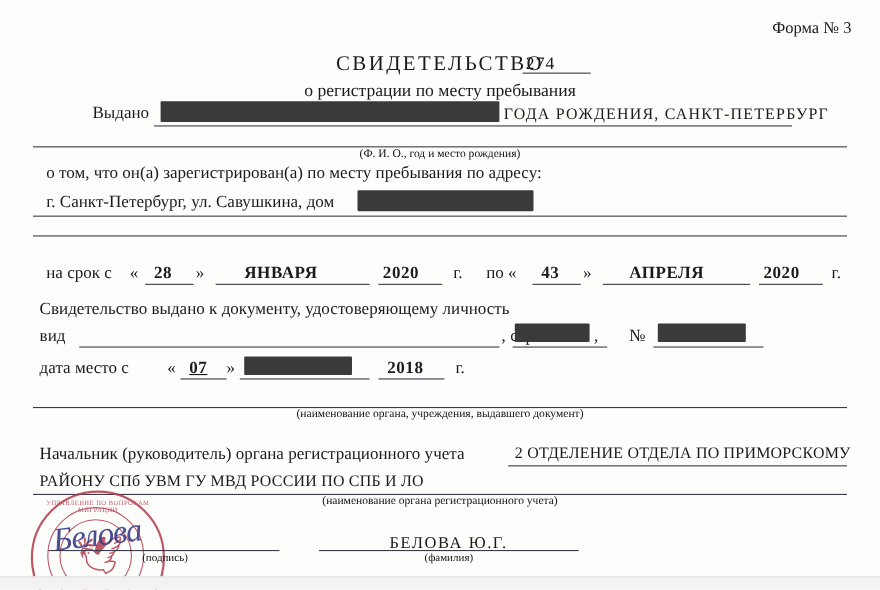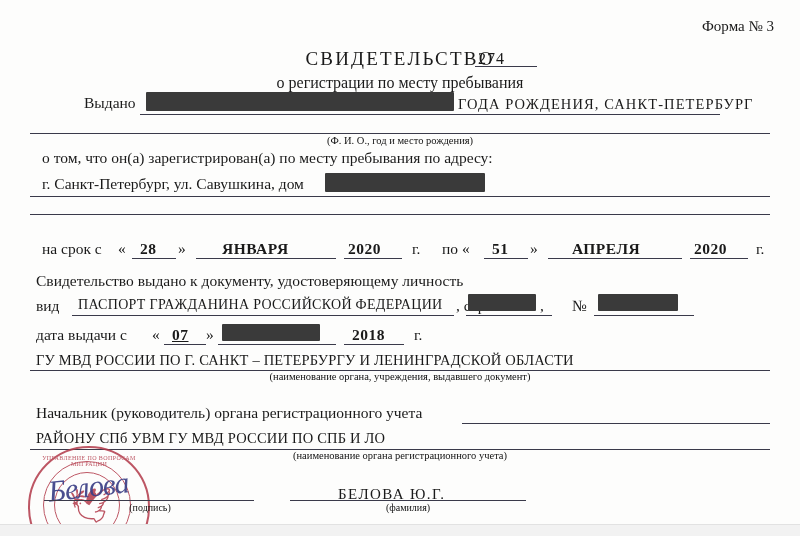--- a/index.html
+++ b/index.html
@@ -207,7 +207,7 @@
   <div class="line" style="left:344px; top:258px; width:58px;"></div>
   <div class="row" style="left:412px; top:240px;">г.</div>
   <div class="row" style="left:442px; top:240px;">по «</div>
-  <div class="row bold-val" style="left:492px; top:240px;">51</div>
+  <div class="row bold-val" style="left:492px; top:240px;">43</div>
   <div class="row" style="left:530px; top:240px;">»</div>
   <div class="line" style="left:484px; top:258px; width:44px;"></div>
   <div class="row bold-val" style="left:572px; top:240px;">АПРЕЛЯ</div>

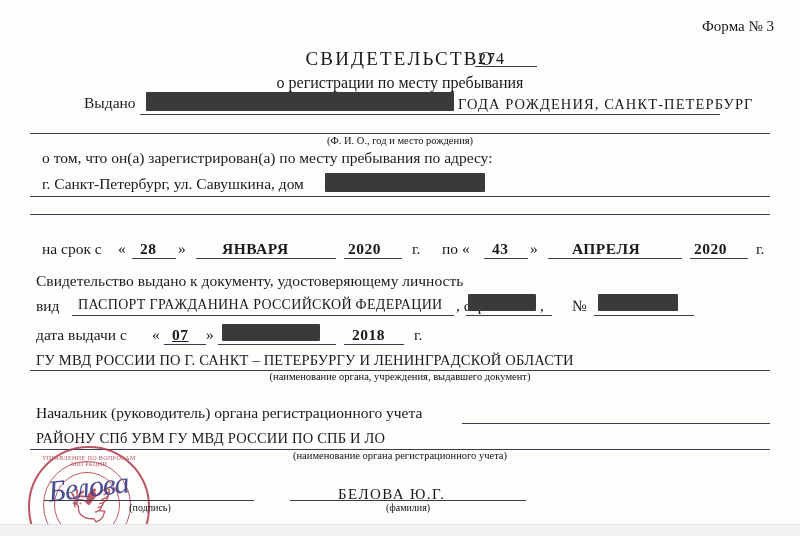--- a/index.html
+++ b/index.html
@@ -219,7 +219,6 @@
   <div class="row" style="left:36px; top:272px;">Свидетельство выдано к документу, удостоверяющему личность</div>
 
   <div class="row" style="left:36px; top:297px;">вид</div>
-  <div class="row" style="left:78px; top:297px; font-size:14px; letter-spacing:0.3px;">ПАСПОРТ ГРАЖДАНИНА РОССИЙСКОЙ ФЕДЕРАЦИИ</div>
   <div class="line" style="left:72px; top:315px; width:382px;"></div>
   <div class="row" style="left:456px; top:297px;">, серия</div>
   <div class="line" style="left:466px; top:315px; width:86px;"></div>

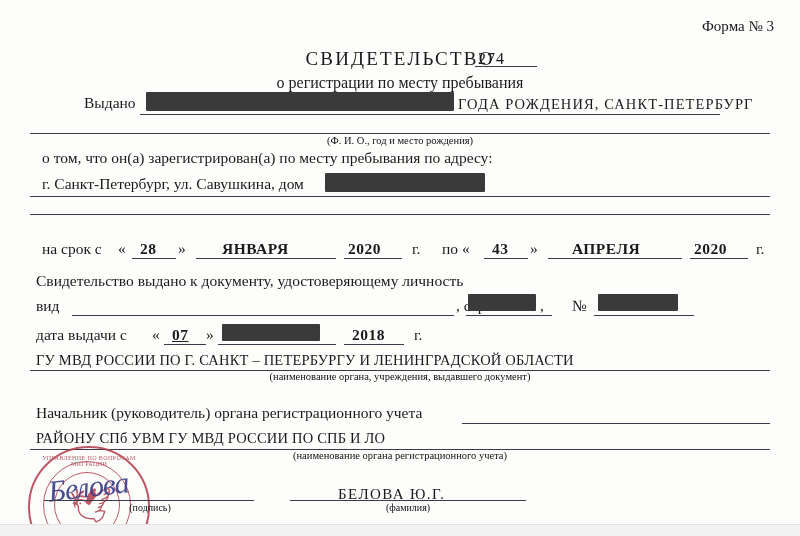--- a/index.html
+++ b/index.html
@@ -226,7 +226,7 @@
   <div class="row" style="left:572px; top:297px;">№</div>
   <div class="line" style="left:594px; top:315px; width:100px;"></div>
 
-  <div class="row" style="left:36px; top:326px;">дата выдачи с</div>
+  <div class="row" style="left:36px; top:326px;">дата место с</div>
   <div class="row" style="left:152px; top:326px;">«</div>
   <div class="row bold-val" style="left:172px; top:326px;text-decoration:underline;">07</div>
   <div class="row" style="left:206px; top:326px;">»</div>

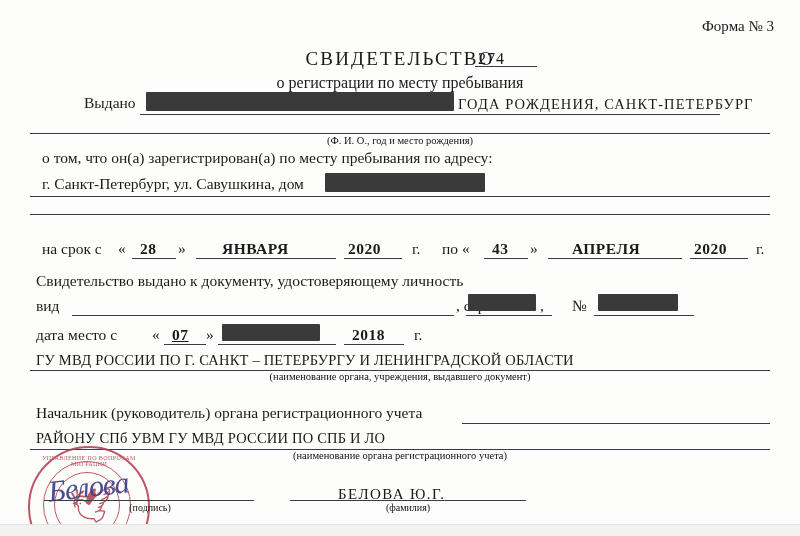--- a/index.html
+++ b/index.html
@@ -236,7 +236,6 @@
   <div class="line" style="left:344px; top:344px; width:60px;"></div>
   <div class="row" style="left:414px; top:326px;">г.</div>
 
-  <div class="row" style="left:36px; top:352px; font-size:14.5px; letter-spacing:0.2px;">ГУ  МВД  РОССИИ  ПО  Г. САНКТ – ПЕТЕРБУРГУ  И  ЛЕНИНГРАДСКОЙ ОБЛАСТИ</div>
   <div class="line" style="left:30px; top:370px; width:740px;"></div>
   <div class="caption" style="top:371px;">(наименование органа, учреждения, выдавшего документ)</div>
 

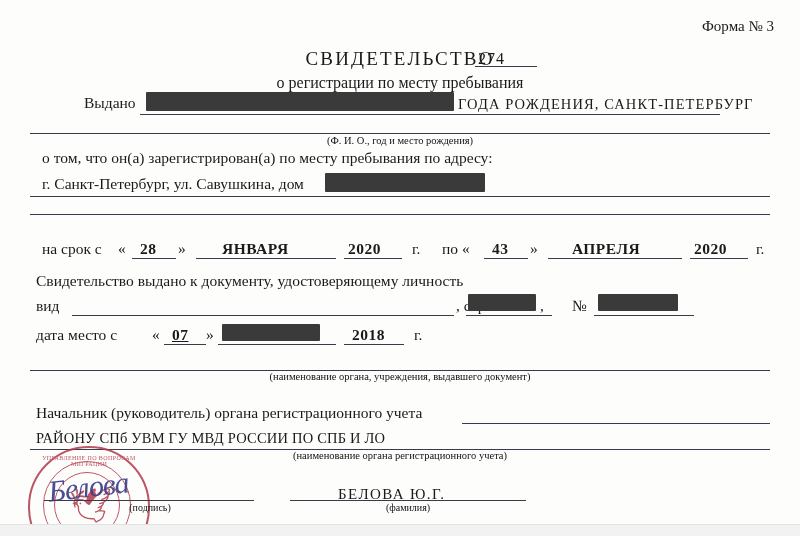--- a/index.html
+++ b/index.html
@@ -240,6 +240,7 @@
   <div class="caption" style="top:371px;">(наименование органа, учреждения, выдавшего документ)</div>
 
   <div class="row" style="left:36px; top:404px;">Начальник (руководитель) органа регистрационного учета</div>
+  <div class="row" style="left:468px; top:404px; font-size:14.5px; letter-spacing:0.2px;">2 ОТДЕЛЕНИЕ ОТДЕЛА  ПО ПРИМОРСКОМУ</div>
   <div class="line" style="left:462px; top:423px; width:308px;"></div>
   <div class="row" style="left:36px; top:430px; font-size:14.5px; letter-spacing:0.2px;">РАЙОНУ СПб УВМ  ГУ  МВД  РОССИИ  ПО СПБ  И  ЛО</div>
   <div class="line" style="left:30px; top:449px; width:740px;"></div>

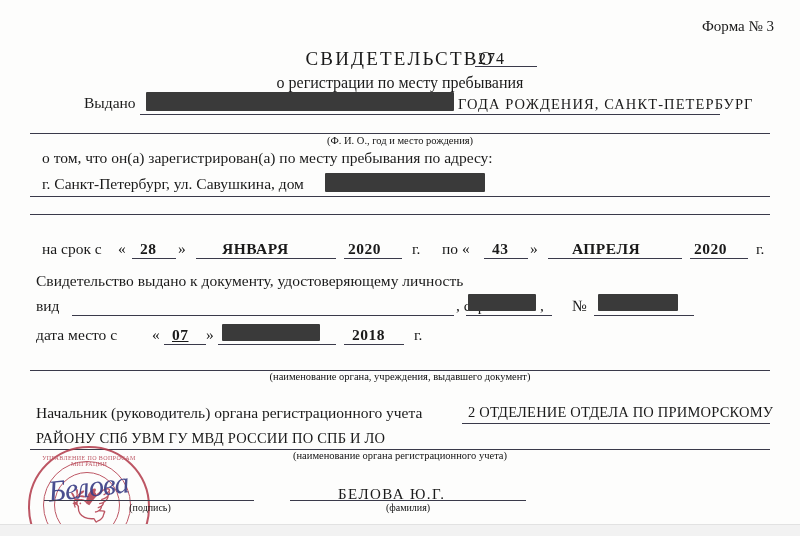--- a/index.html
+++ b/index.html
@@ -167,6 +167,7 @@
     position: absolute;
     font-size: 15px;
     letter-spacing: 1.4px;
+    margin-left: 16px;
   }
 </style>
 </head>

